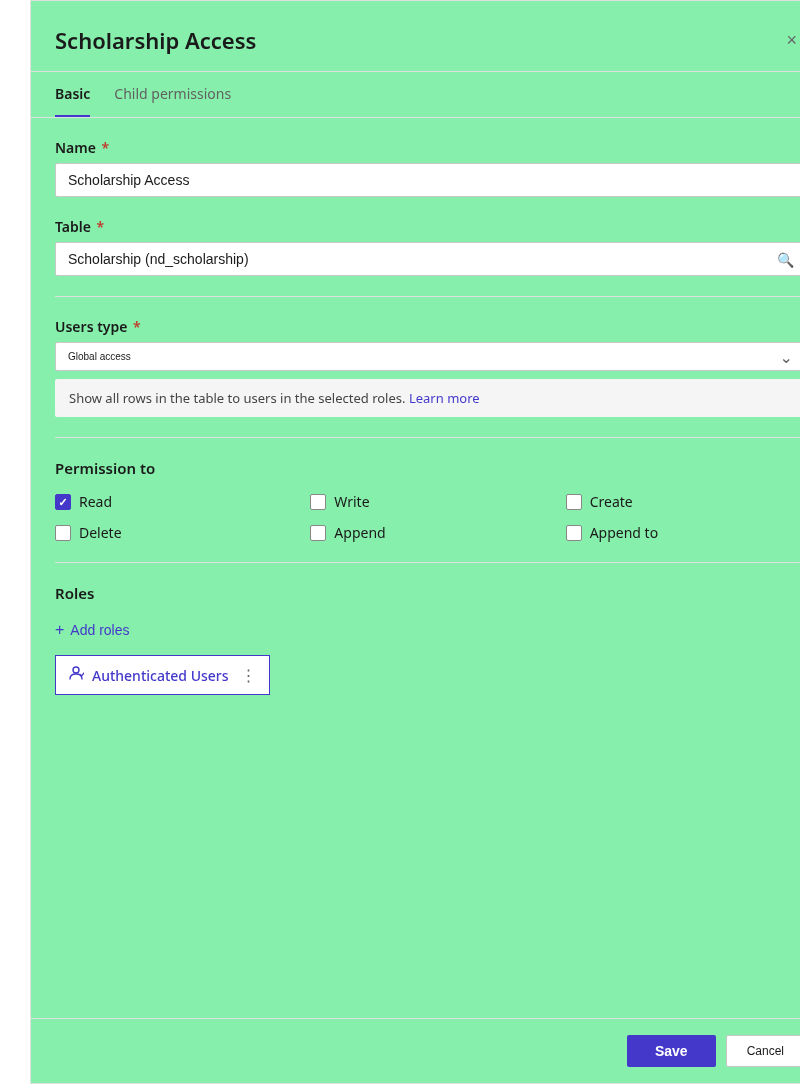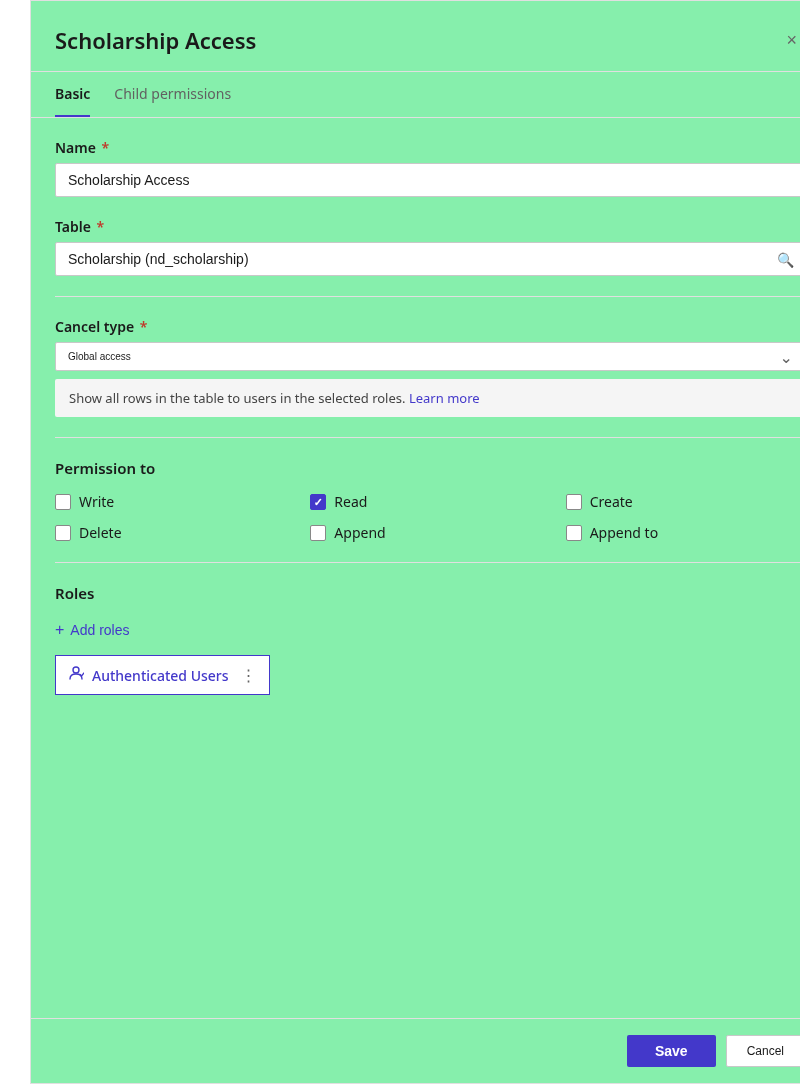--- a/index.html
+++ b/index.html
@@ -295,7 +295,7 @@
 
     <div class="form-group">
       <label class="form-label">
-        <span>Cancel type</span><span class="required"> *</span>
+        <span>Users type</span><span class="required"> *</span>
       </label>
       <div class="select-wrapper">
         <select class="form-select">

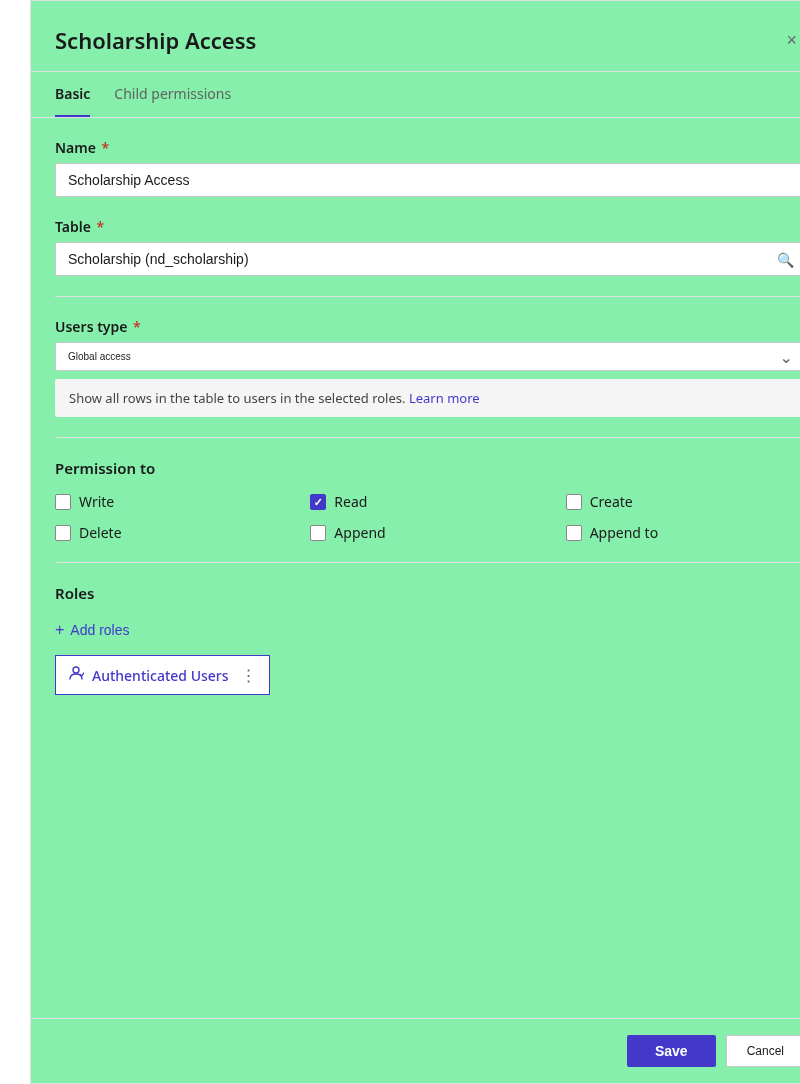--- a/index.html
+++ b/index.html
@@ -318,13 +318,13 @@
       <div class="permissions-grid">
 
         <div class="permission-item">
-          <div class="checkbox"></div>
-          <span class="permission-label">Write</span>
-        </div>
-
-        <div class="permission-item">
           <div class="checkbox checked"></div>
           <span class="permission-label">Read</span>
+        </div>
+
+        <div class="permission-item">
+          <div class="checkbox"></div>
+          <span class="permission-label">Write</span>
         </div>
 
         <div class="permission-item">

